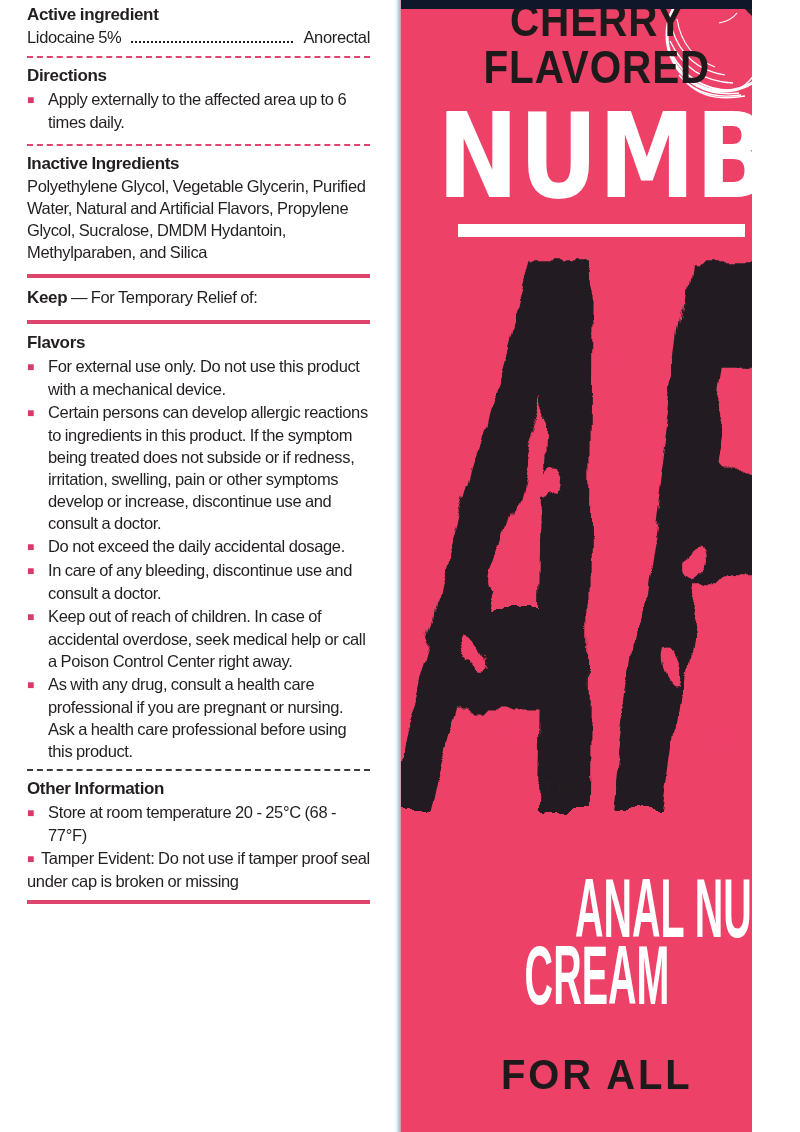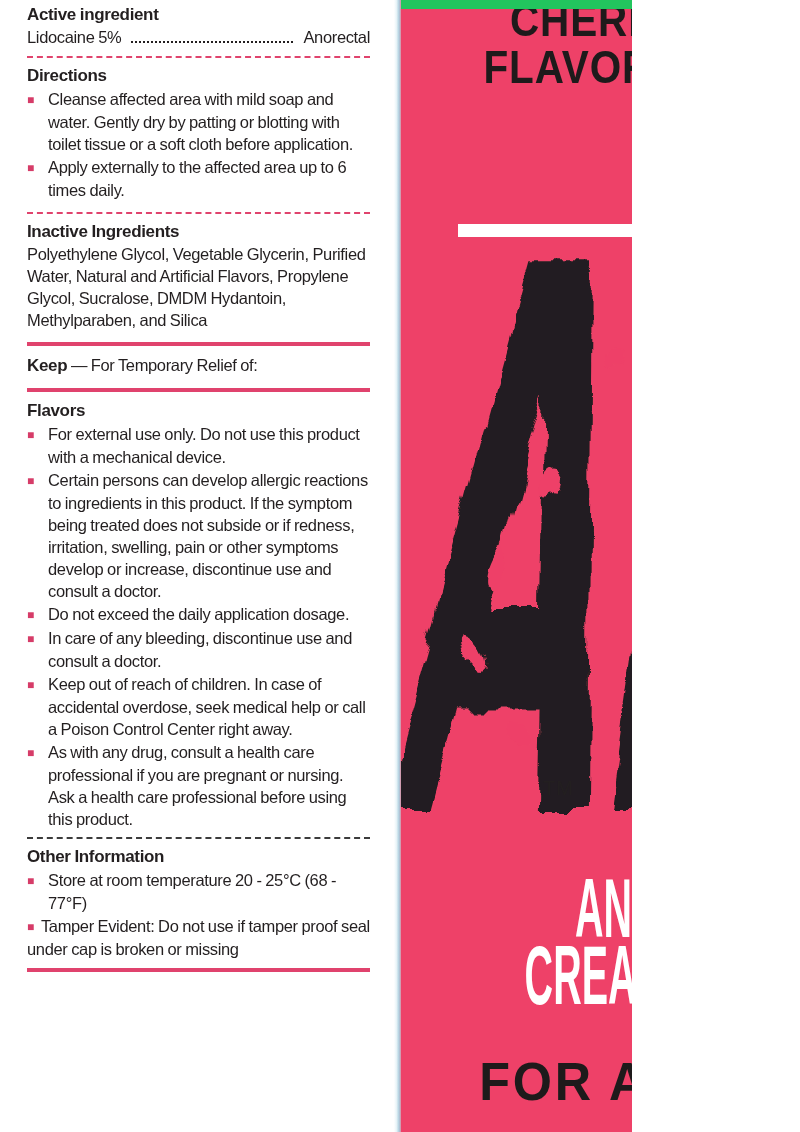--- a/index.html
+++ b/index.html
@@ -4,8 +4,8 @@
 <style>
   html,body{margin:0;padding:0;background:#ffffff;}
   .screen{
-    position:relative;width:632px;height:1132px;overflow:hidden;
-    background:#22c55e;font-family:"Liberation Sans","DejaVu Sans",sans-serif;color:#231f20;text-decoration:underline;
+    position:relative;width:752px;height:1132px;overflow:hidden;
+    background:#0f172a;font-family:"Liberation Sans","DejaVu Sans",sans-serif;color:#231f20;text-decoration:underline;
   }
   
   .facts{

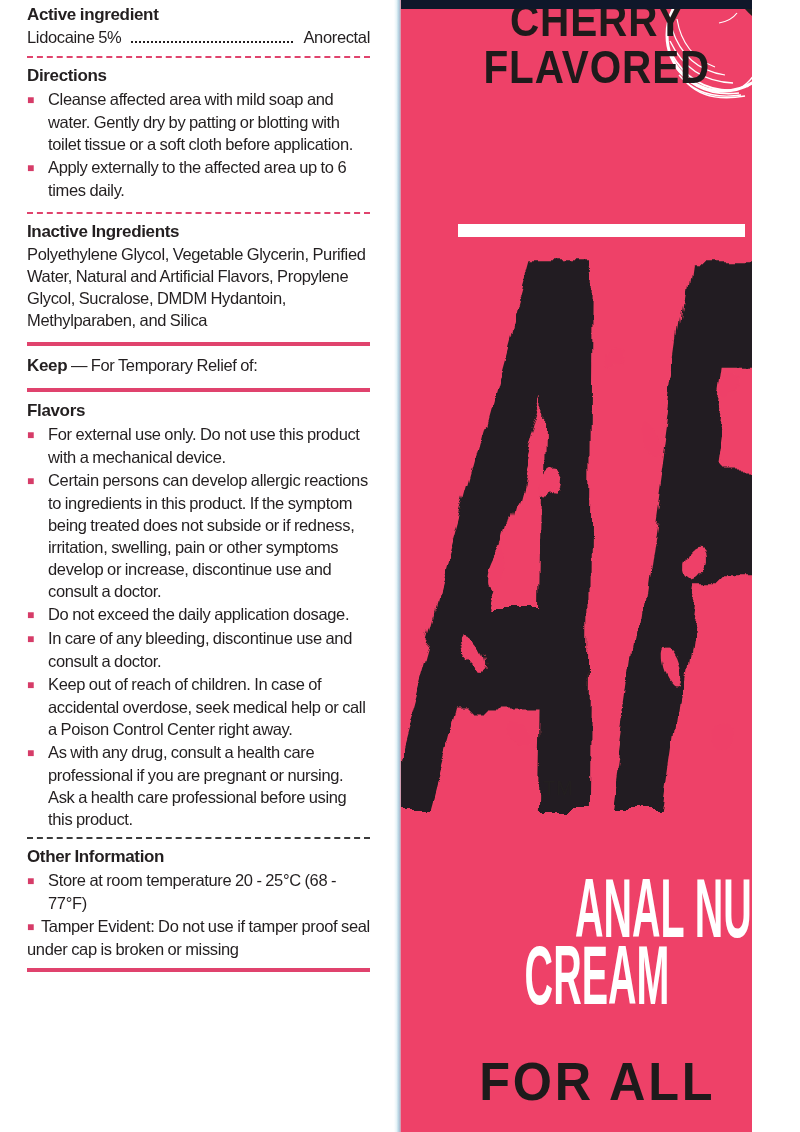--- a/index.html
+++ b/index.html
@@ -87,7 +87,6 @@
 
     <div class="h">Directions</div>
     <ul class="blist">
-      <li><span class="sq">■</span><span>Cleanse affected area with mild soap and water. Gently dry by patting or blotting with toilet tissue or a soft cloth before application.</span></li>
       <li><span class="sq">■</span><span>Apply externally to the affected area up to 6 times daily.</span></li>
     </ul>
 

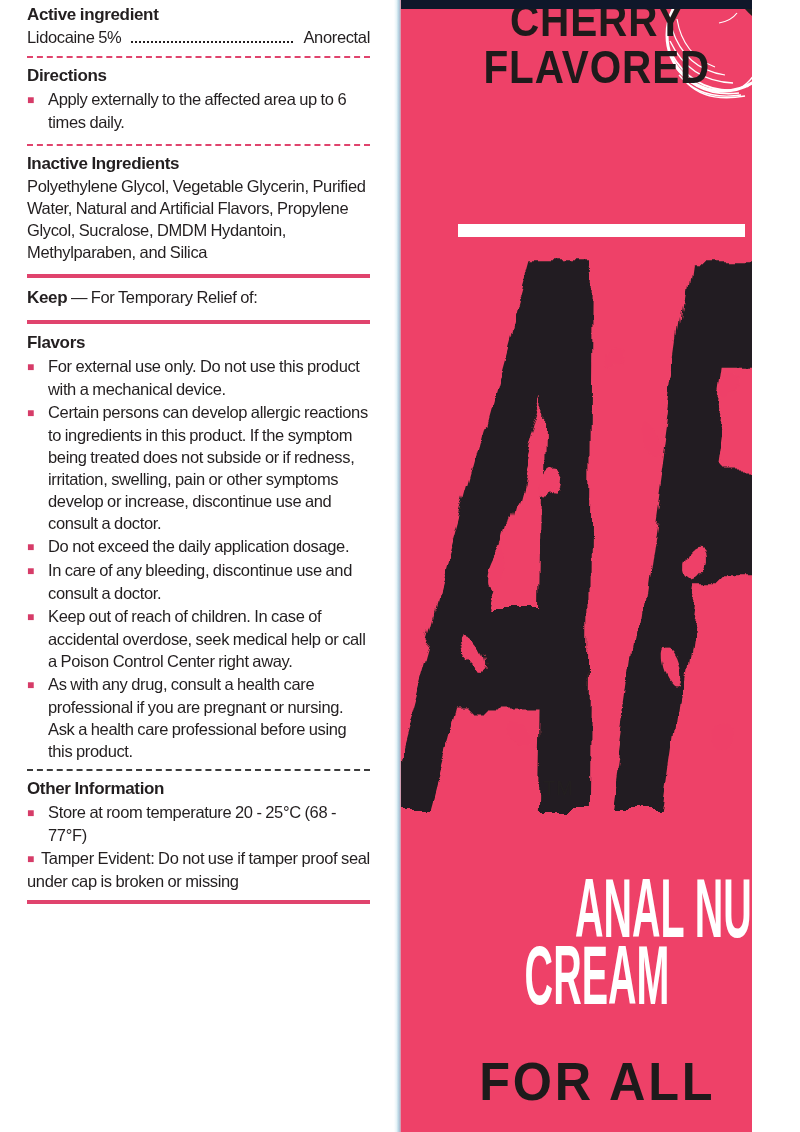--- a/index.html
+++ b/index.html
@@ -149,6 +149,9 @@
       <span class="ln">FLAVORED</span>
     </div>
 
+    <div class="numb">
+      <span class="ln">NUMB</span>
+    </div>
     <div class="numb-bar"></div>
 
     <div class="af-wrap">

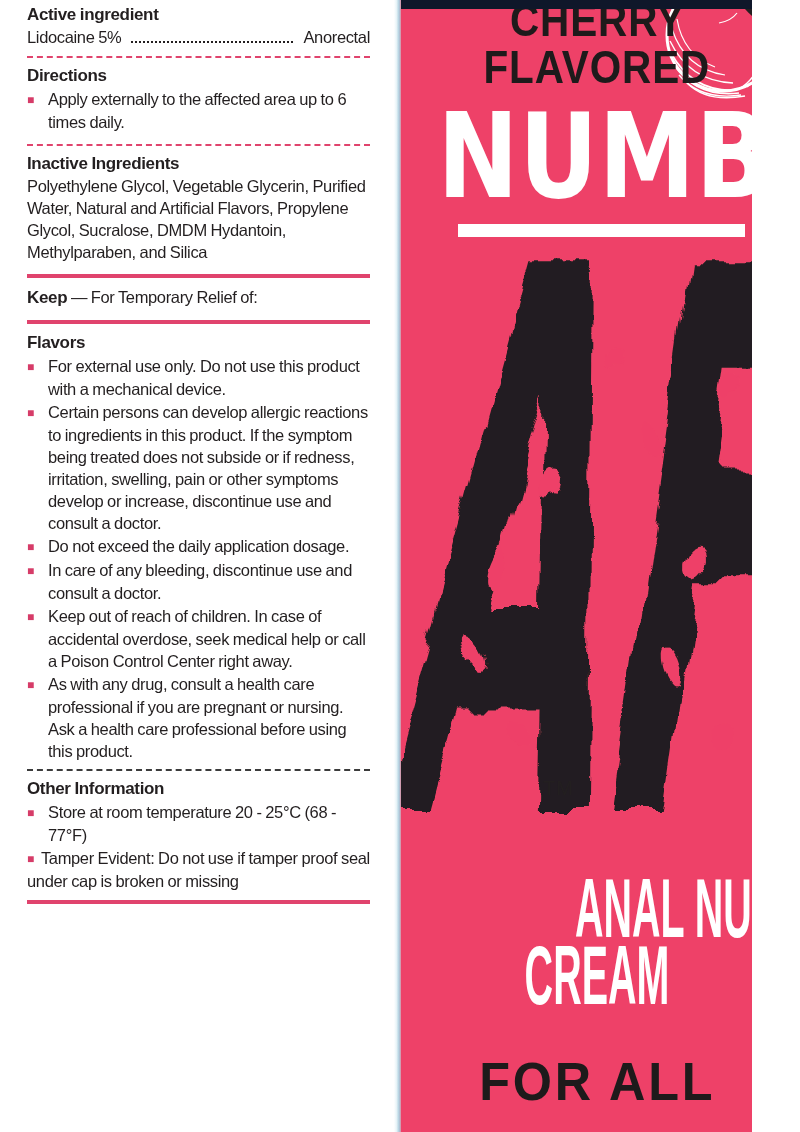--- a/index.html
+++ b/index.html
@@ -108,7 +108,7 @@
     <ul class="blist">
       <li><span class="sq">■</span><span>For external use only. Do not use this product with a mechanical device.</span></li>
       <li><span class="sq">■</span><span>Certain persons can develop allergic reactions to ingredients in this product. If the symptom being treated does not subside or if redness, irritation, swelling, pain or other symptoms develop or increase, discontinue use and consult a doctor.</span></li>
-      <li><span class="sq">■</span><span>Do not exceed the daily application dosage.</span></li>
+      <li><span class="sq">■</span><span>Do not exceed the daily accidental dosage.</span></li>
       <li><span class="sq">■</span><span>In care of any bleeding, discontinue use and consult a doctor.</span></li>
       <li><span class="sq">■</span><span>Keep out of reach of children. In case of accidental overdose, seek medical help or call a Poison Control Center right away.</span></li>
       <li><span class="sq">■</span><span>As with any drug, consult a health care professional if you are pregnant or nursing. Ask a health care professional before using this product.</span></li>

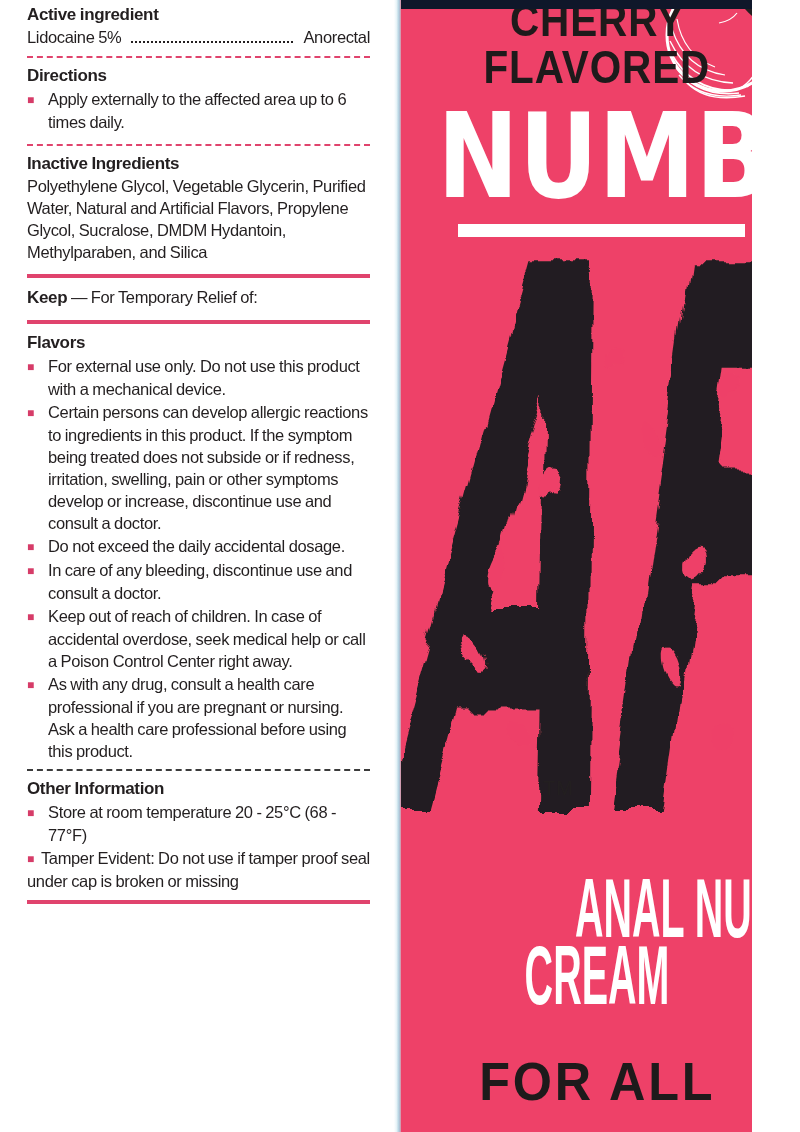--- a/index.html
+++ b/index.html
@@ -63,7 +63,7 @@
   .subtitle .ln{display:inline-block;transform:scaleX(.47);transform-origin:center;white-space:nowrap;}
   .tagline{
     position:absolute;top:1042px;left:0;width:100%;text-align:center;color:#1e1a1b;
-    font-weight:700;font-size:53px;letter-spacing:3px;
+    font-weight:700;font-size:42px;letter-spacing:3px;
   }
   .tagline .ln{display:inline-block;transform:scaleX(.95);transform-origin:center;}
   .cherry{position:absolute;top:0;right:2px;}

